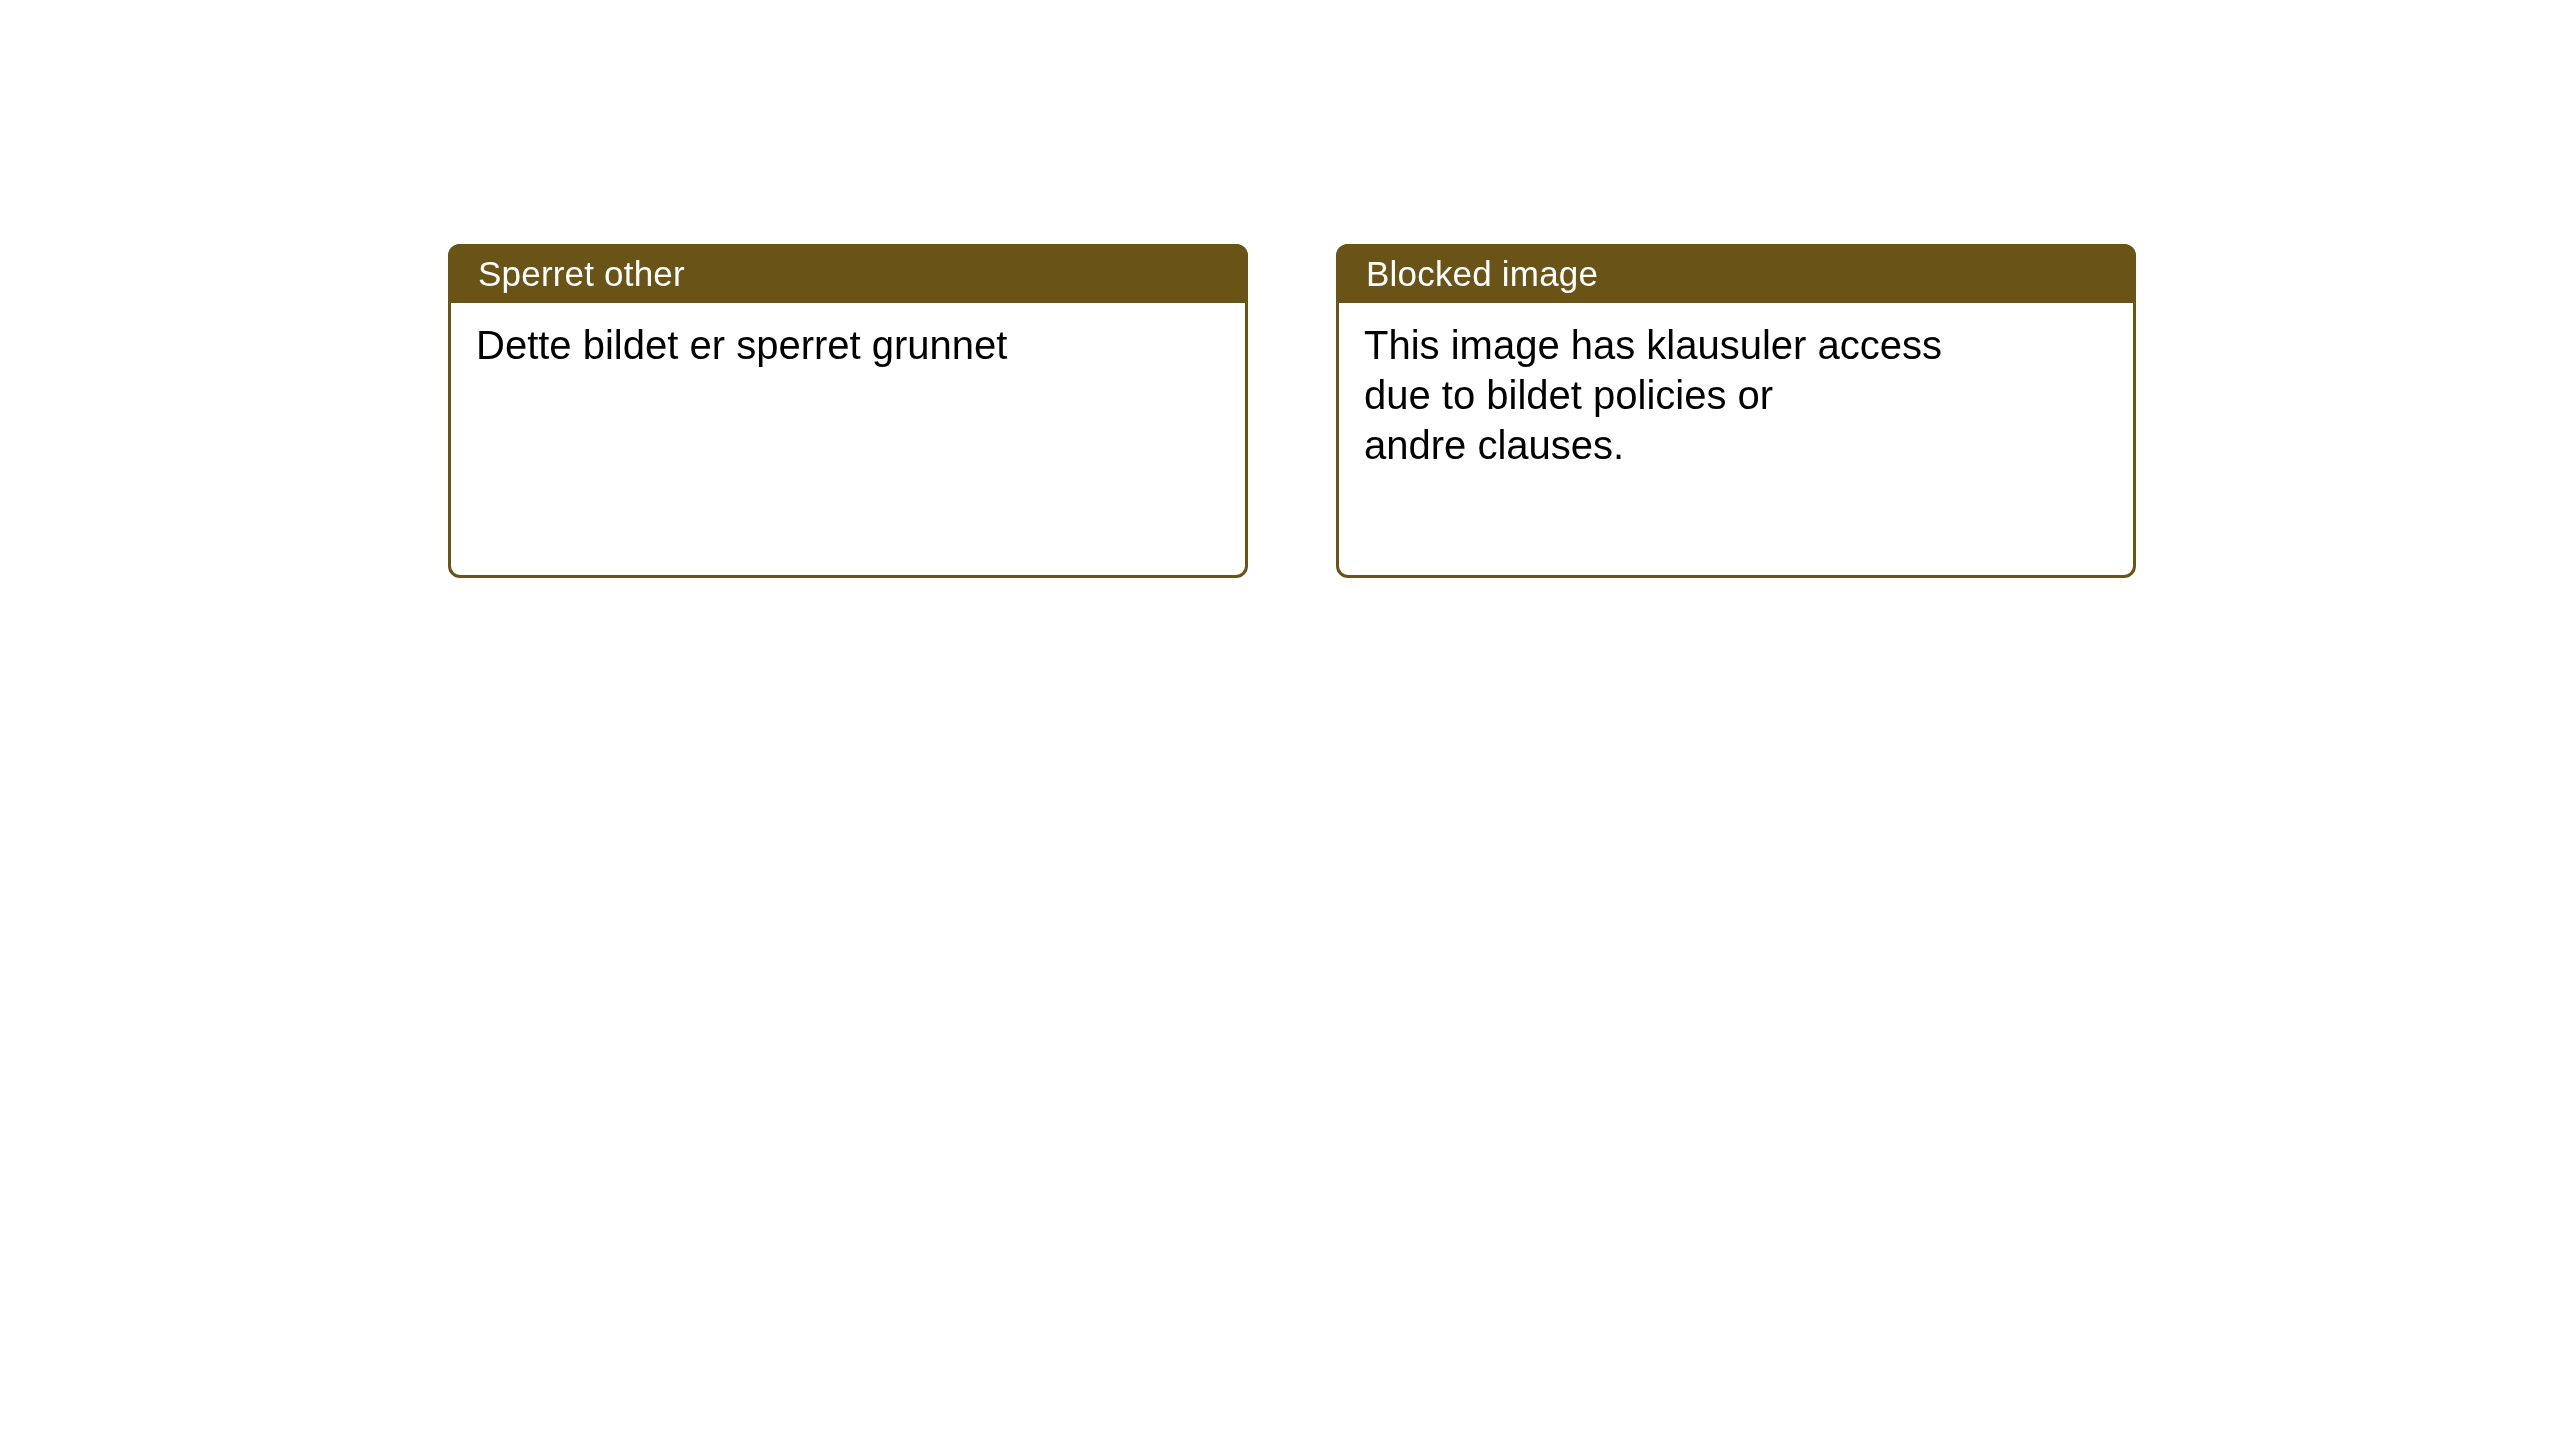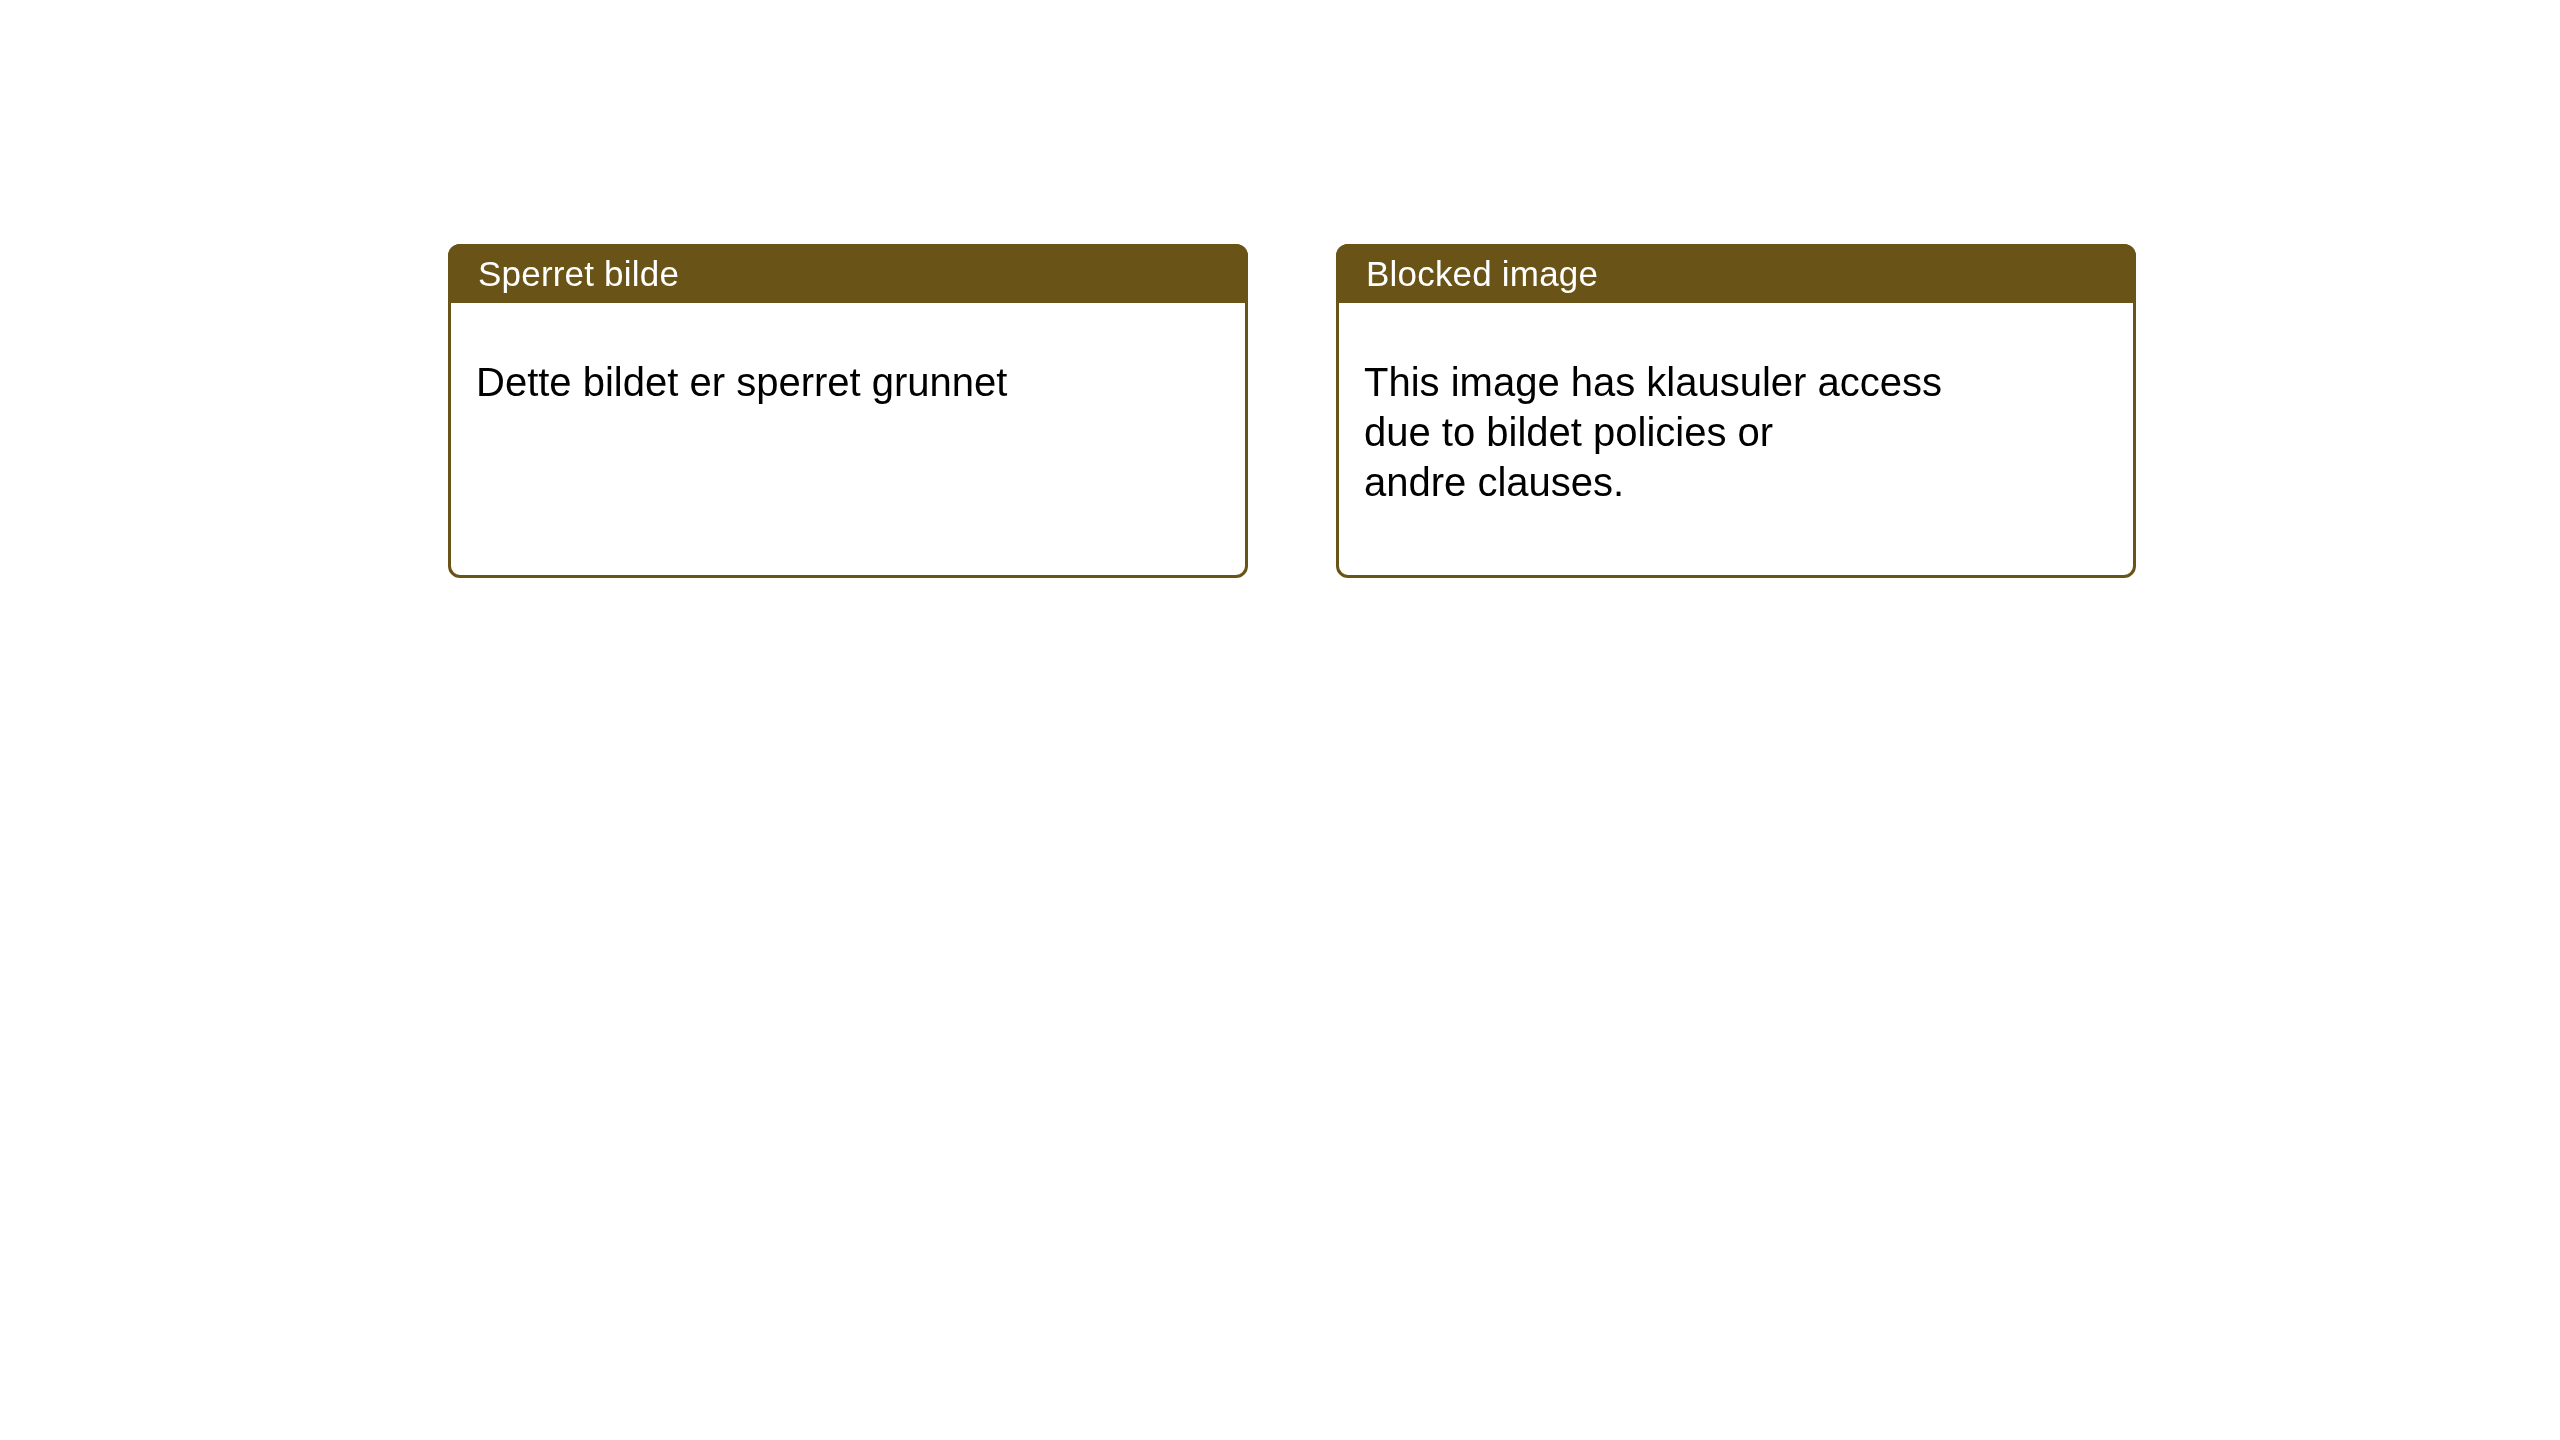--- a/index.html
+++ b/index.html
@@ -65,7 +65,7 @@
 
   <div class="card card-left">
     <div class="card-header">
-      <span class="card-title">Sperret bilde</span>
+      <span class="card-title">Sperret other</span>
     </div>
     <div class="card-body">
       <div class="body-line">Dette bildet er sperret grunnet</div>

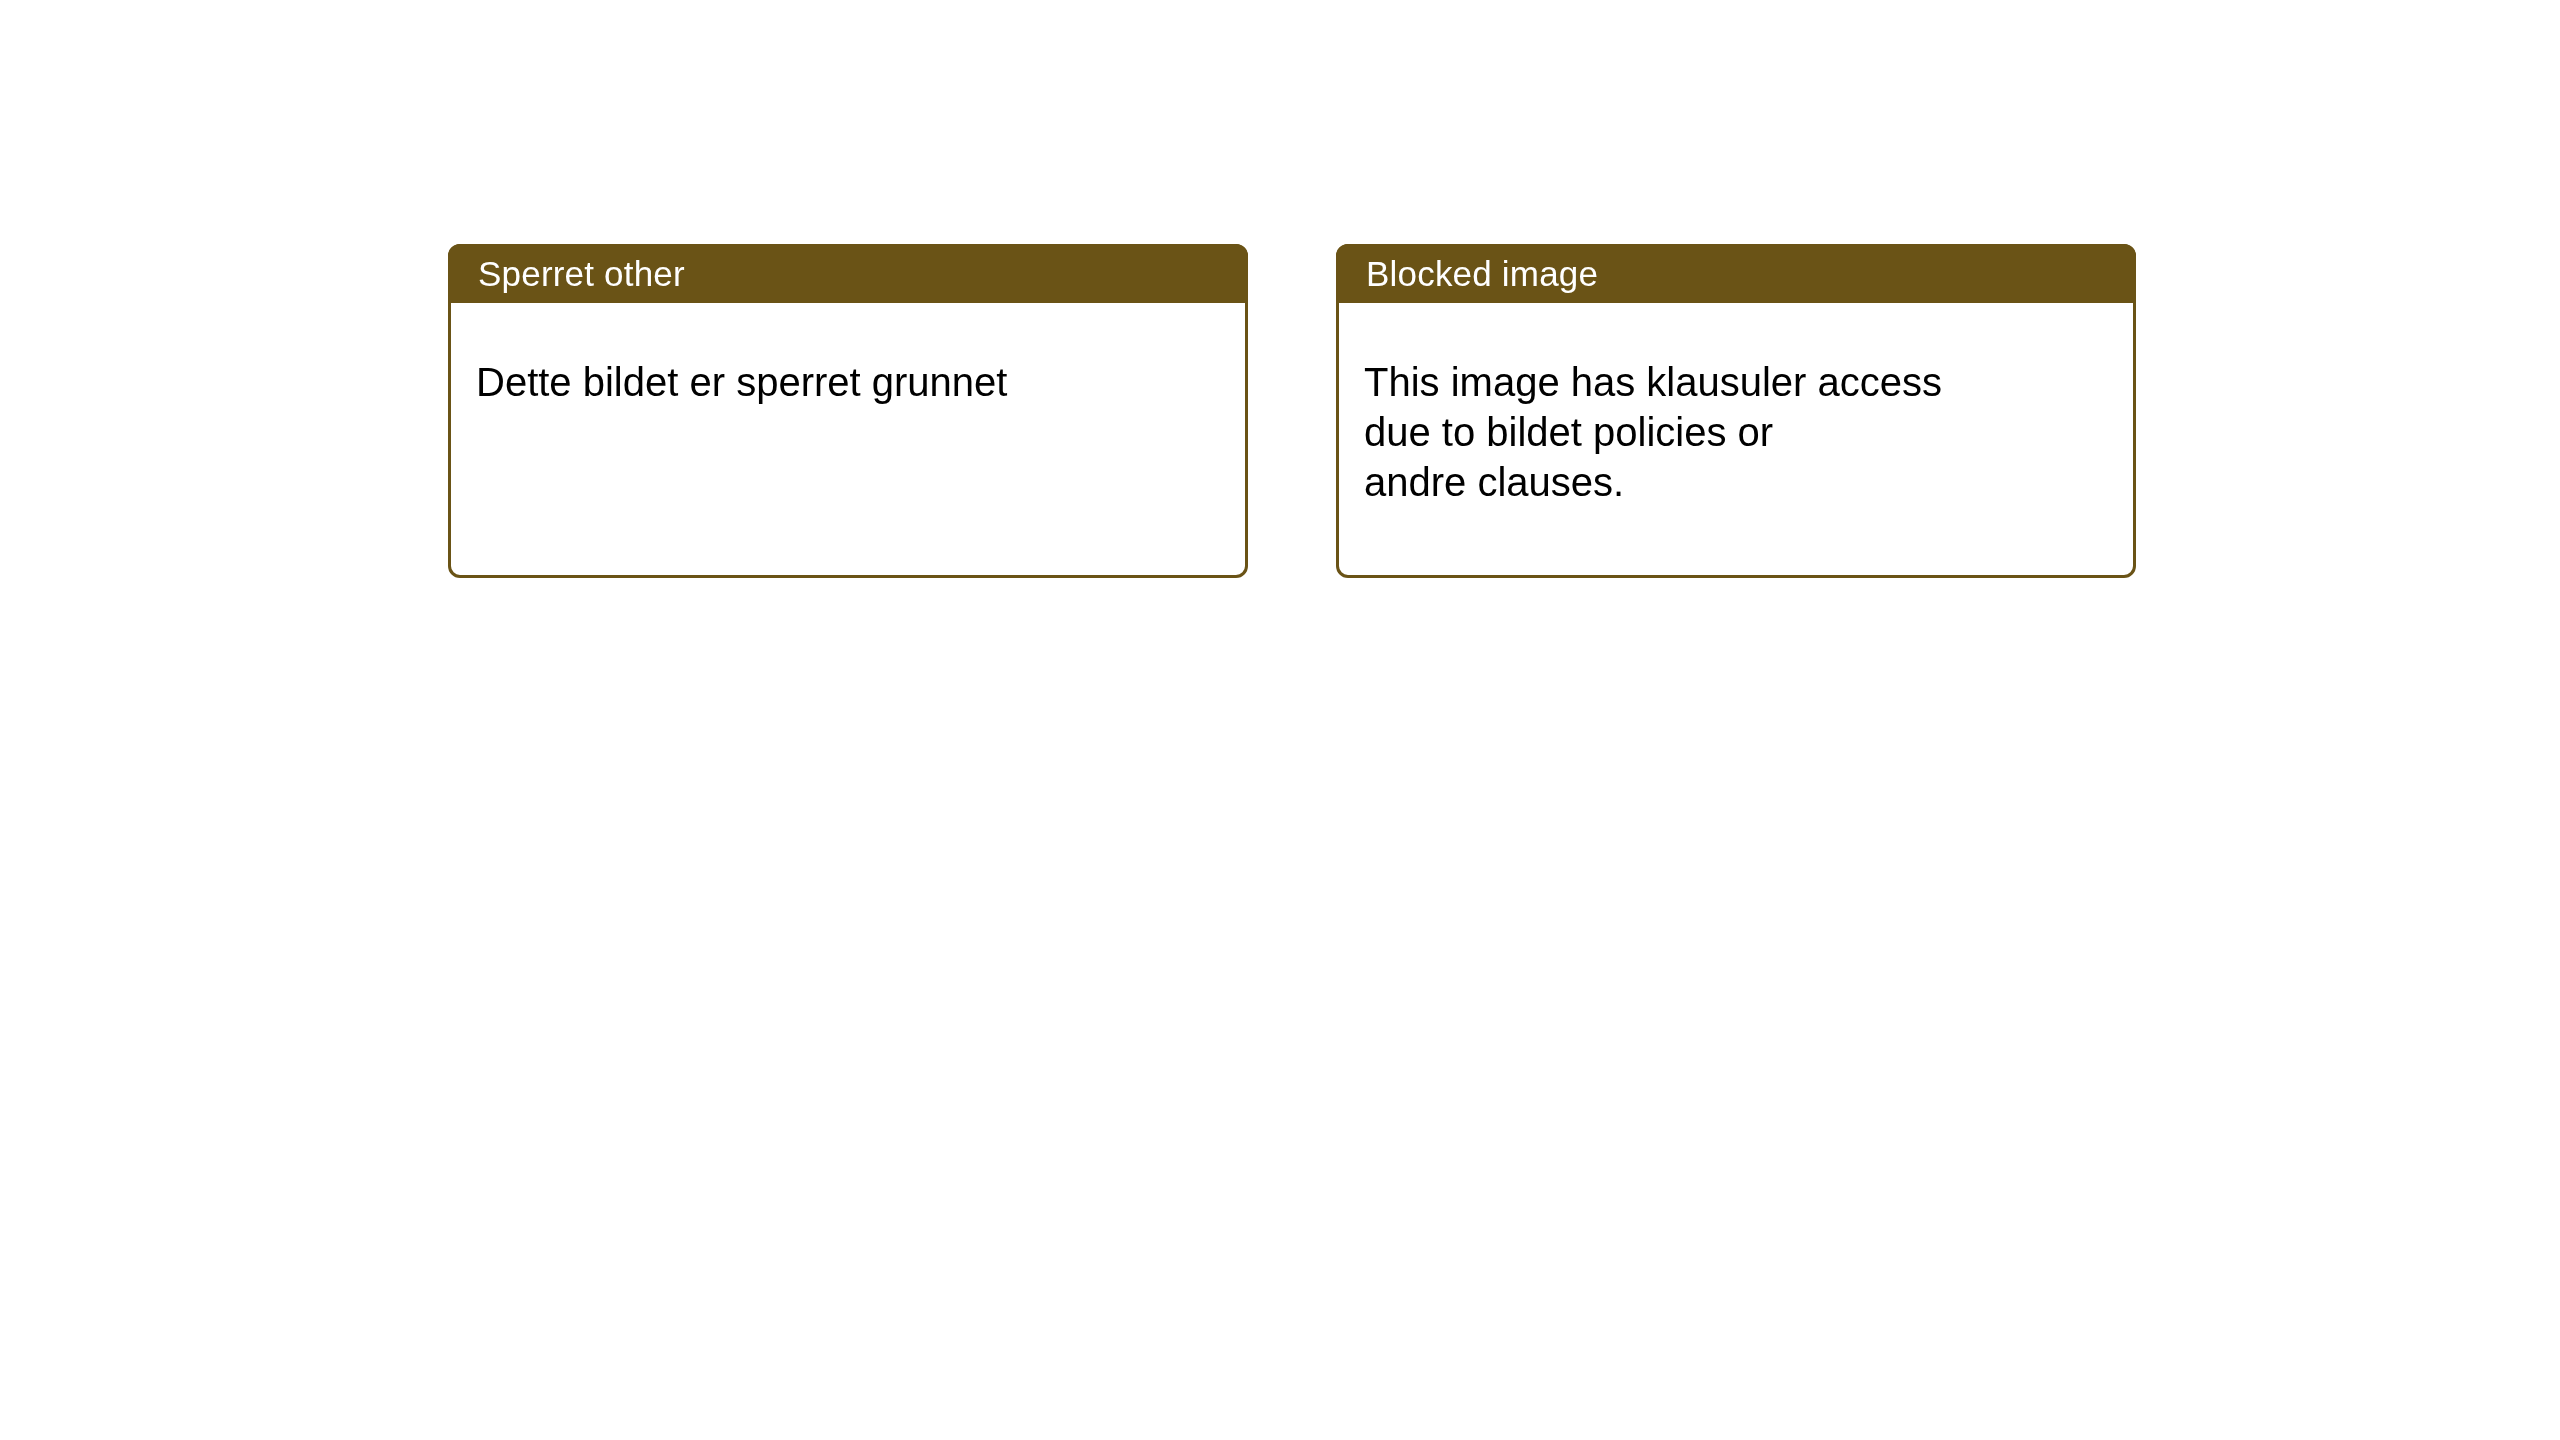--- a/index.html
+++ b/index.html
@@ -48,7 +48,7 @@
   }
   .card-body {
     box-sizing: border-box;
-    padding: 54px 24px 0 25px;
+    padding: 17px 24px 0 25px;
     color: #000000;
   }
   .body-line {

